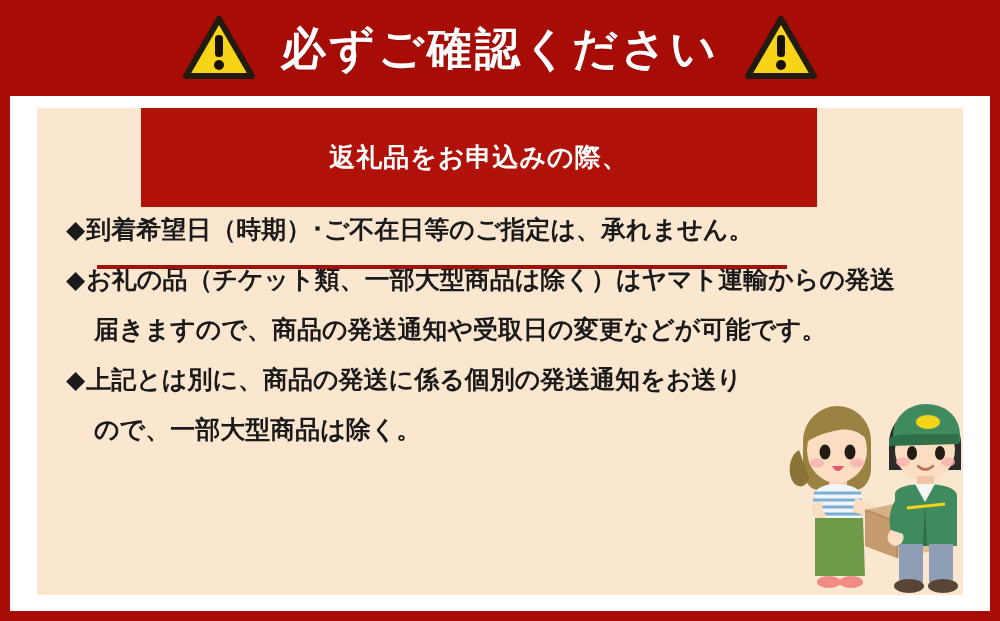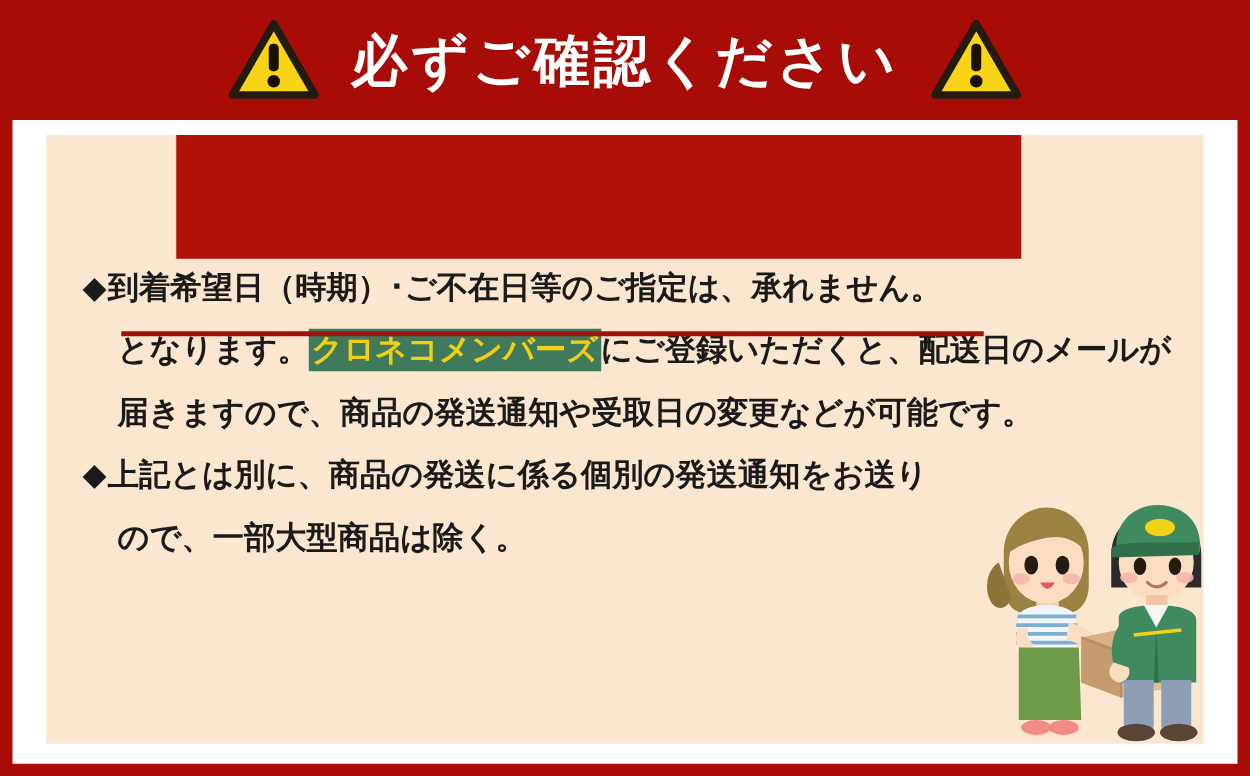--- a/index.html
+++ b/index.html
@@ -167,6 +167,7 @@
   </div>
 
   <div class="banner">
+    <span class="banner-line">返礼品をお申込みの際、</span>
   </div>
 
   <div class="body">

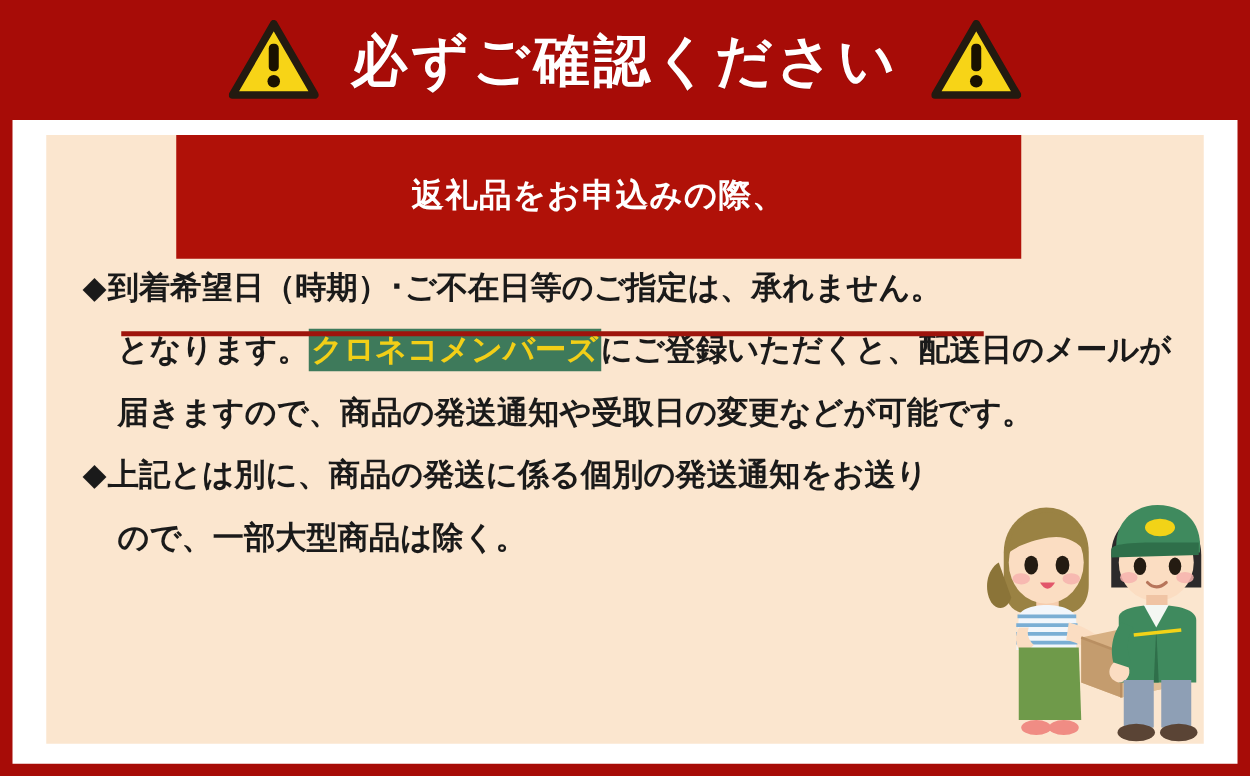--- a/index.html
+++ b/index.html
@@ -179,6 +179,9 @@
     </div>
 
     <div class="bullet">
+      <span class="ln">
+        <span class="mark">◆</span><span>お礼の品（チケット類、一部大型商品は除く）はヤマト運輸からの発送</span>
+      </span>
       <span class="ln indent">
         <span>となります。</span><span class="hl">クロネコメンバーズ</span><span>にご登録いただくと、配送日のメールが</span>
       </span>

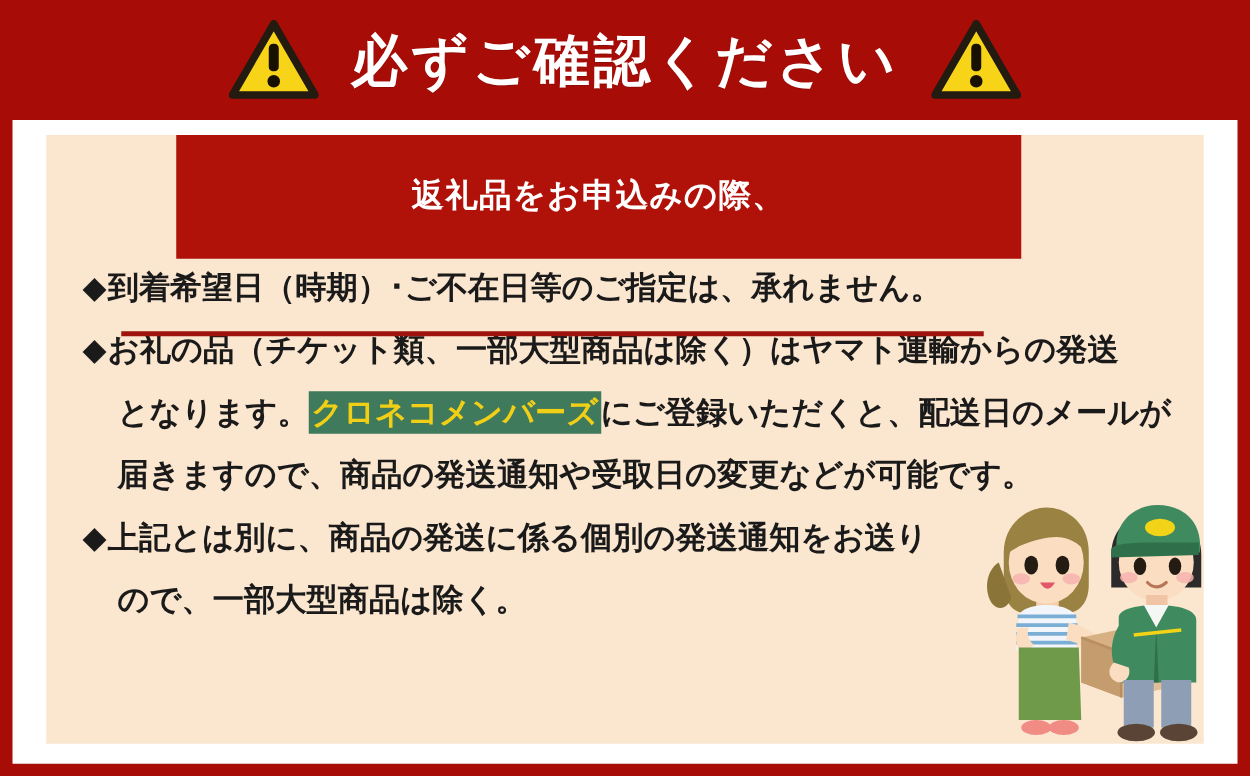--- a/index.html
+++ b/index.html
@@ -183,9 +183,6 @@
         <span class="mark">◆</span><span>お礼の品（チケット類、一部大型商品は除く）はヤマト運輸からの発送</span>
       </span>
       <span class="ln indent">
-        <span>となります。</span><span class="hl">クロネコメンバーズ</span><span>にご登録いただくと、配送日のメールが</span>
-      </span>
-      <span class="ln indent">
         <span>届きますので、商品の発送通知や受取日の変更などが可能です。</span>
       </span>
     </div>

